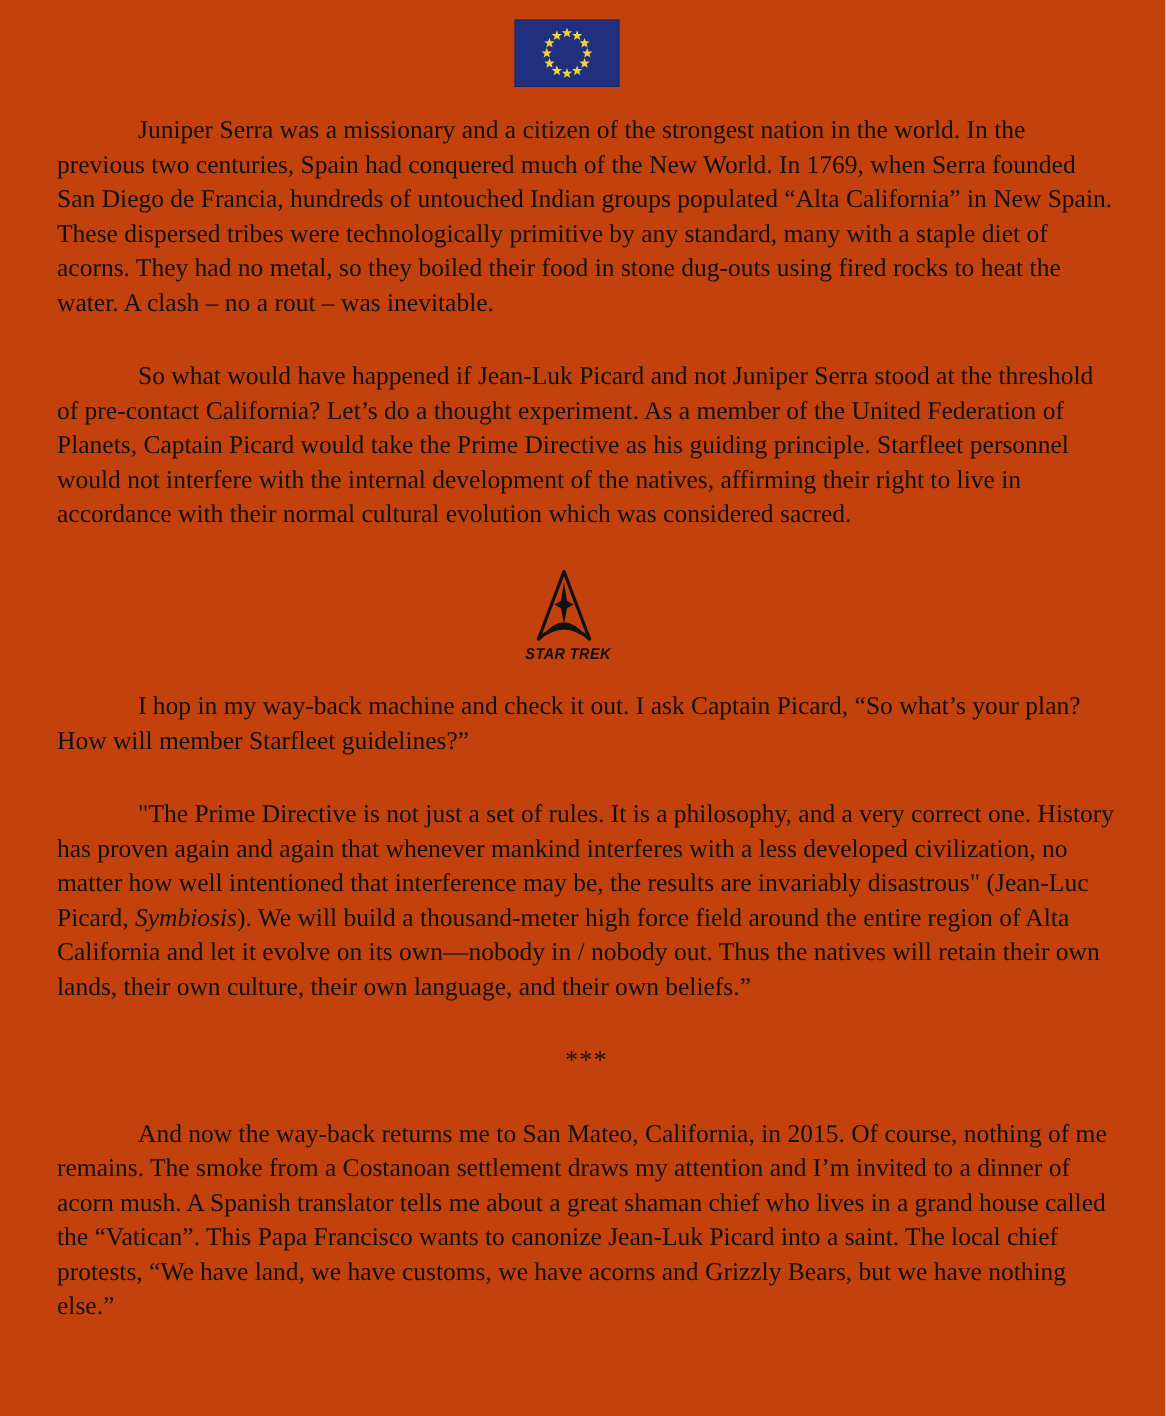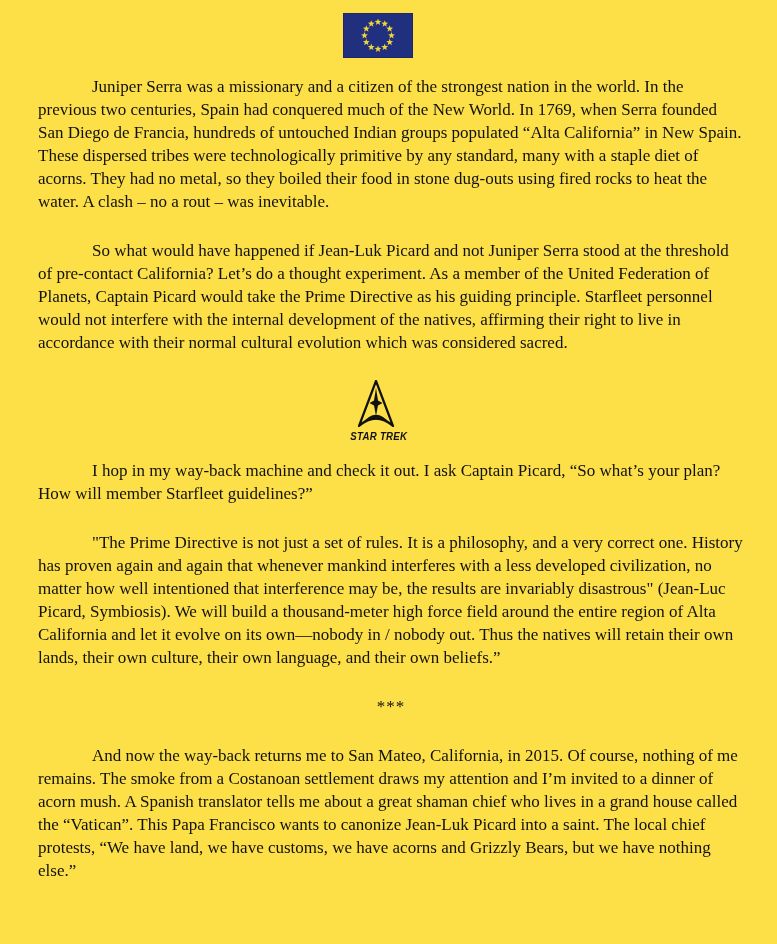--- a/index.html
+++ b/index.html
@@ -11,7 +11,7 @@
     position: relative;
     width: 777px;
     height: 944px;
-    background: #fde047;
+    background: #c2410c;
     box-sizing: border-box;
     padding: 13px 33px 0 38px;
     font-family: "Liberation Serif", serif;

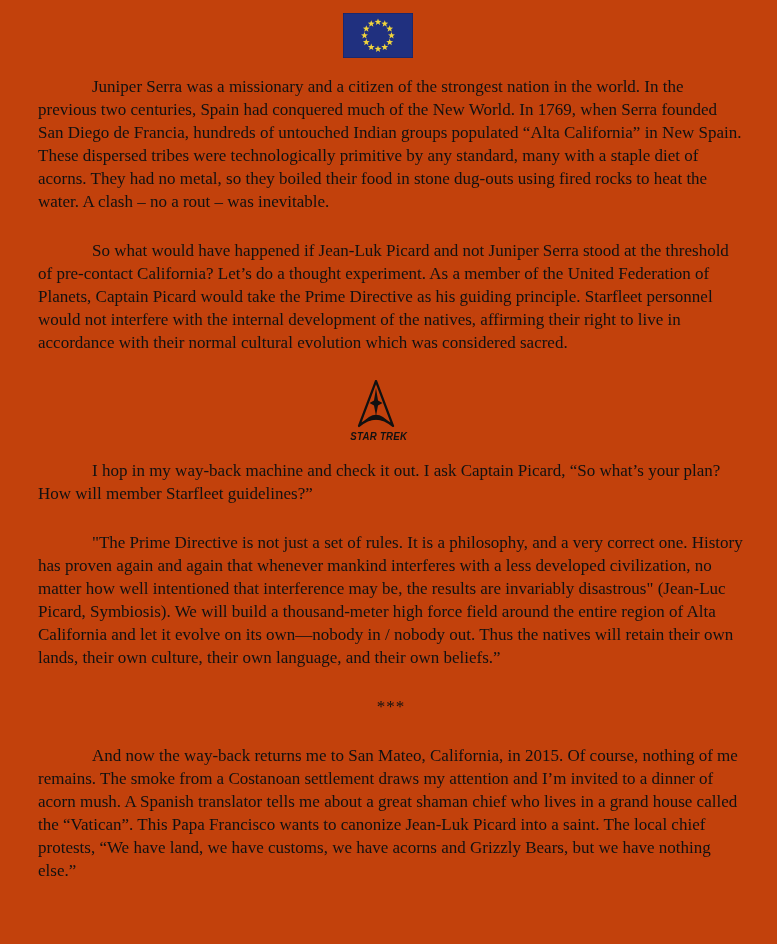--- a/index.html
+++ b/index.html
@@ -54,7 +54,7 @@
     text-indent: 0;
     letter-spacing: 1px;
   }
-  .italic-title { }
+  .italic-title { font-style: italic; }
 </style>
 </head>
 <body>

